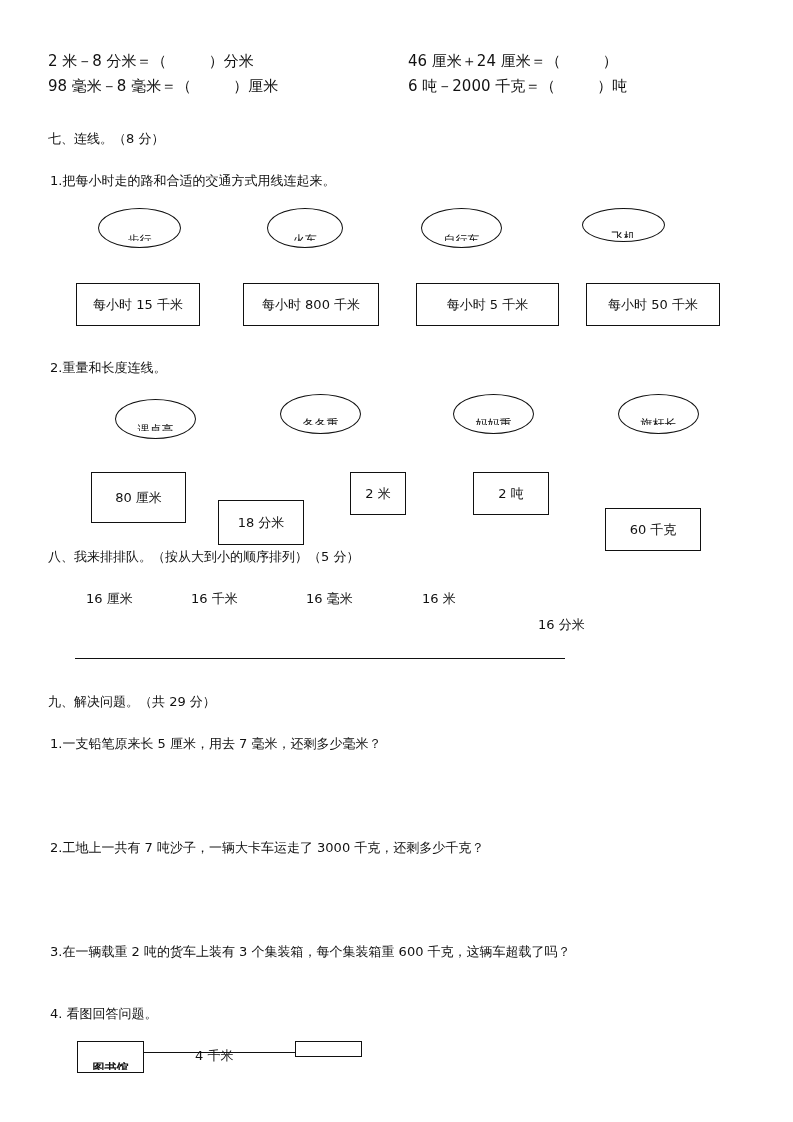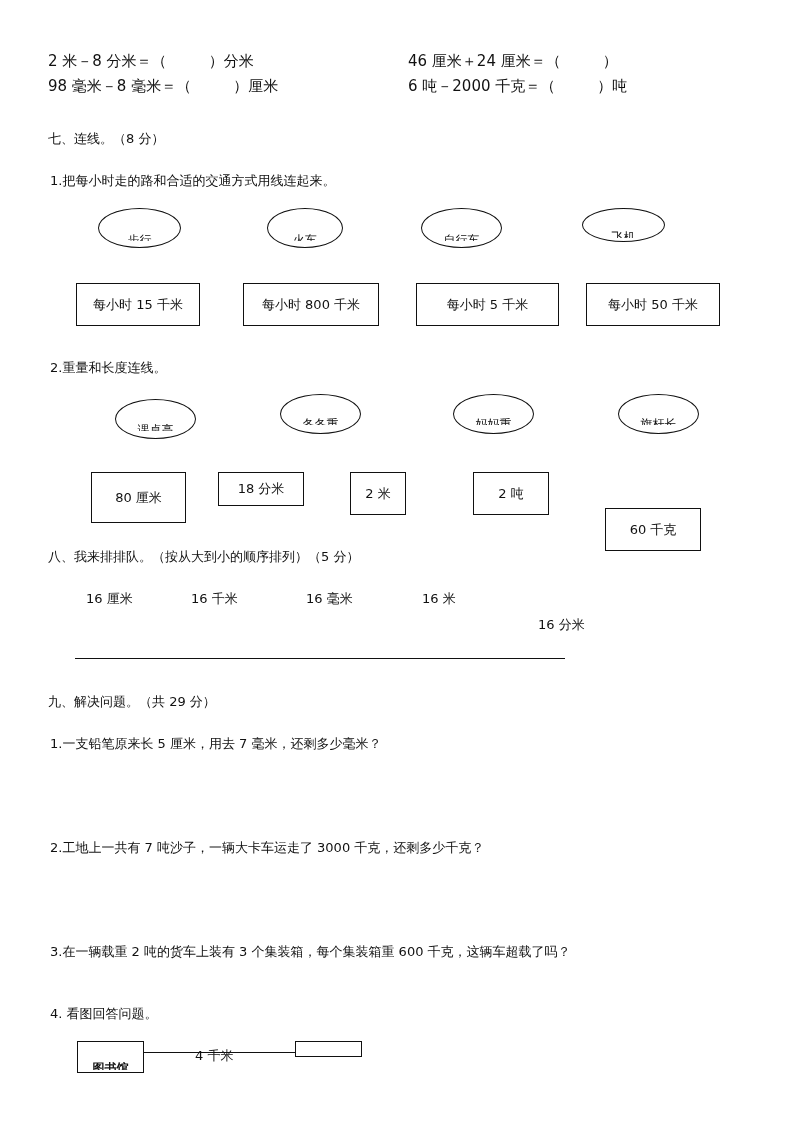--- a/index.html
+++ b/index.html
@@ -68,7 +68,7 @@
 </div>
 
 <div class="box" style="left:76px; top:472px; width:95px; height:51px;margin-left:15px;">80 厘米</div>
-<div class="box" style="left:218px; top:472px; width:86px; height:34px;">18 分米</div>
+<div class="box" style="left:218px; top:500px; width:86px; height:45px;">18 分米</div>
 <div class="box" style="left:350px; top:472px; width:56px; height:43px;">2 米</div>
 <div class="box" style="left:473px; top:472px; width:76px; height:43px;">2 吨</div>
 <div class="box" style="left:605px; top:472px; width:96px; height:43px;margin-top:36px;">60 千克</div>

